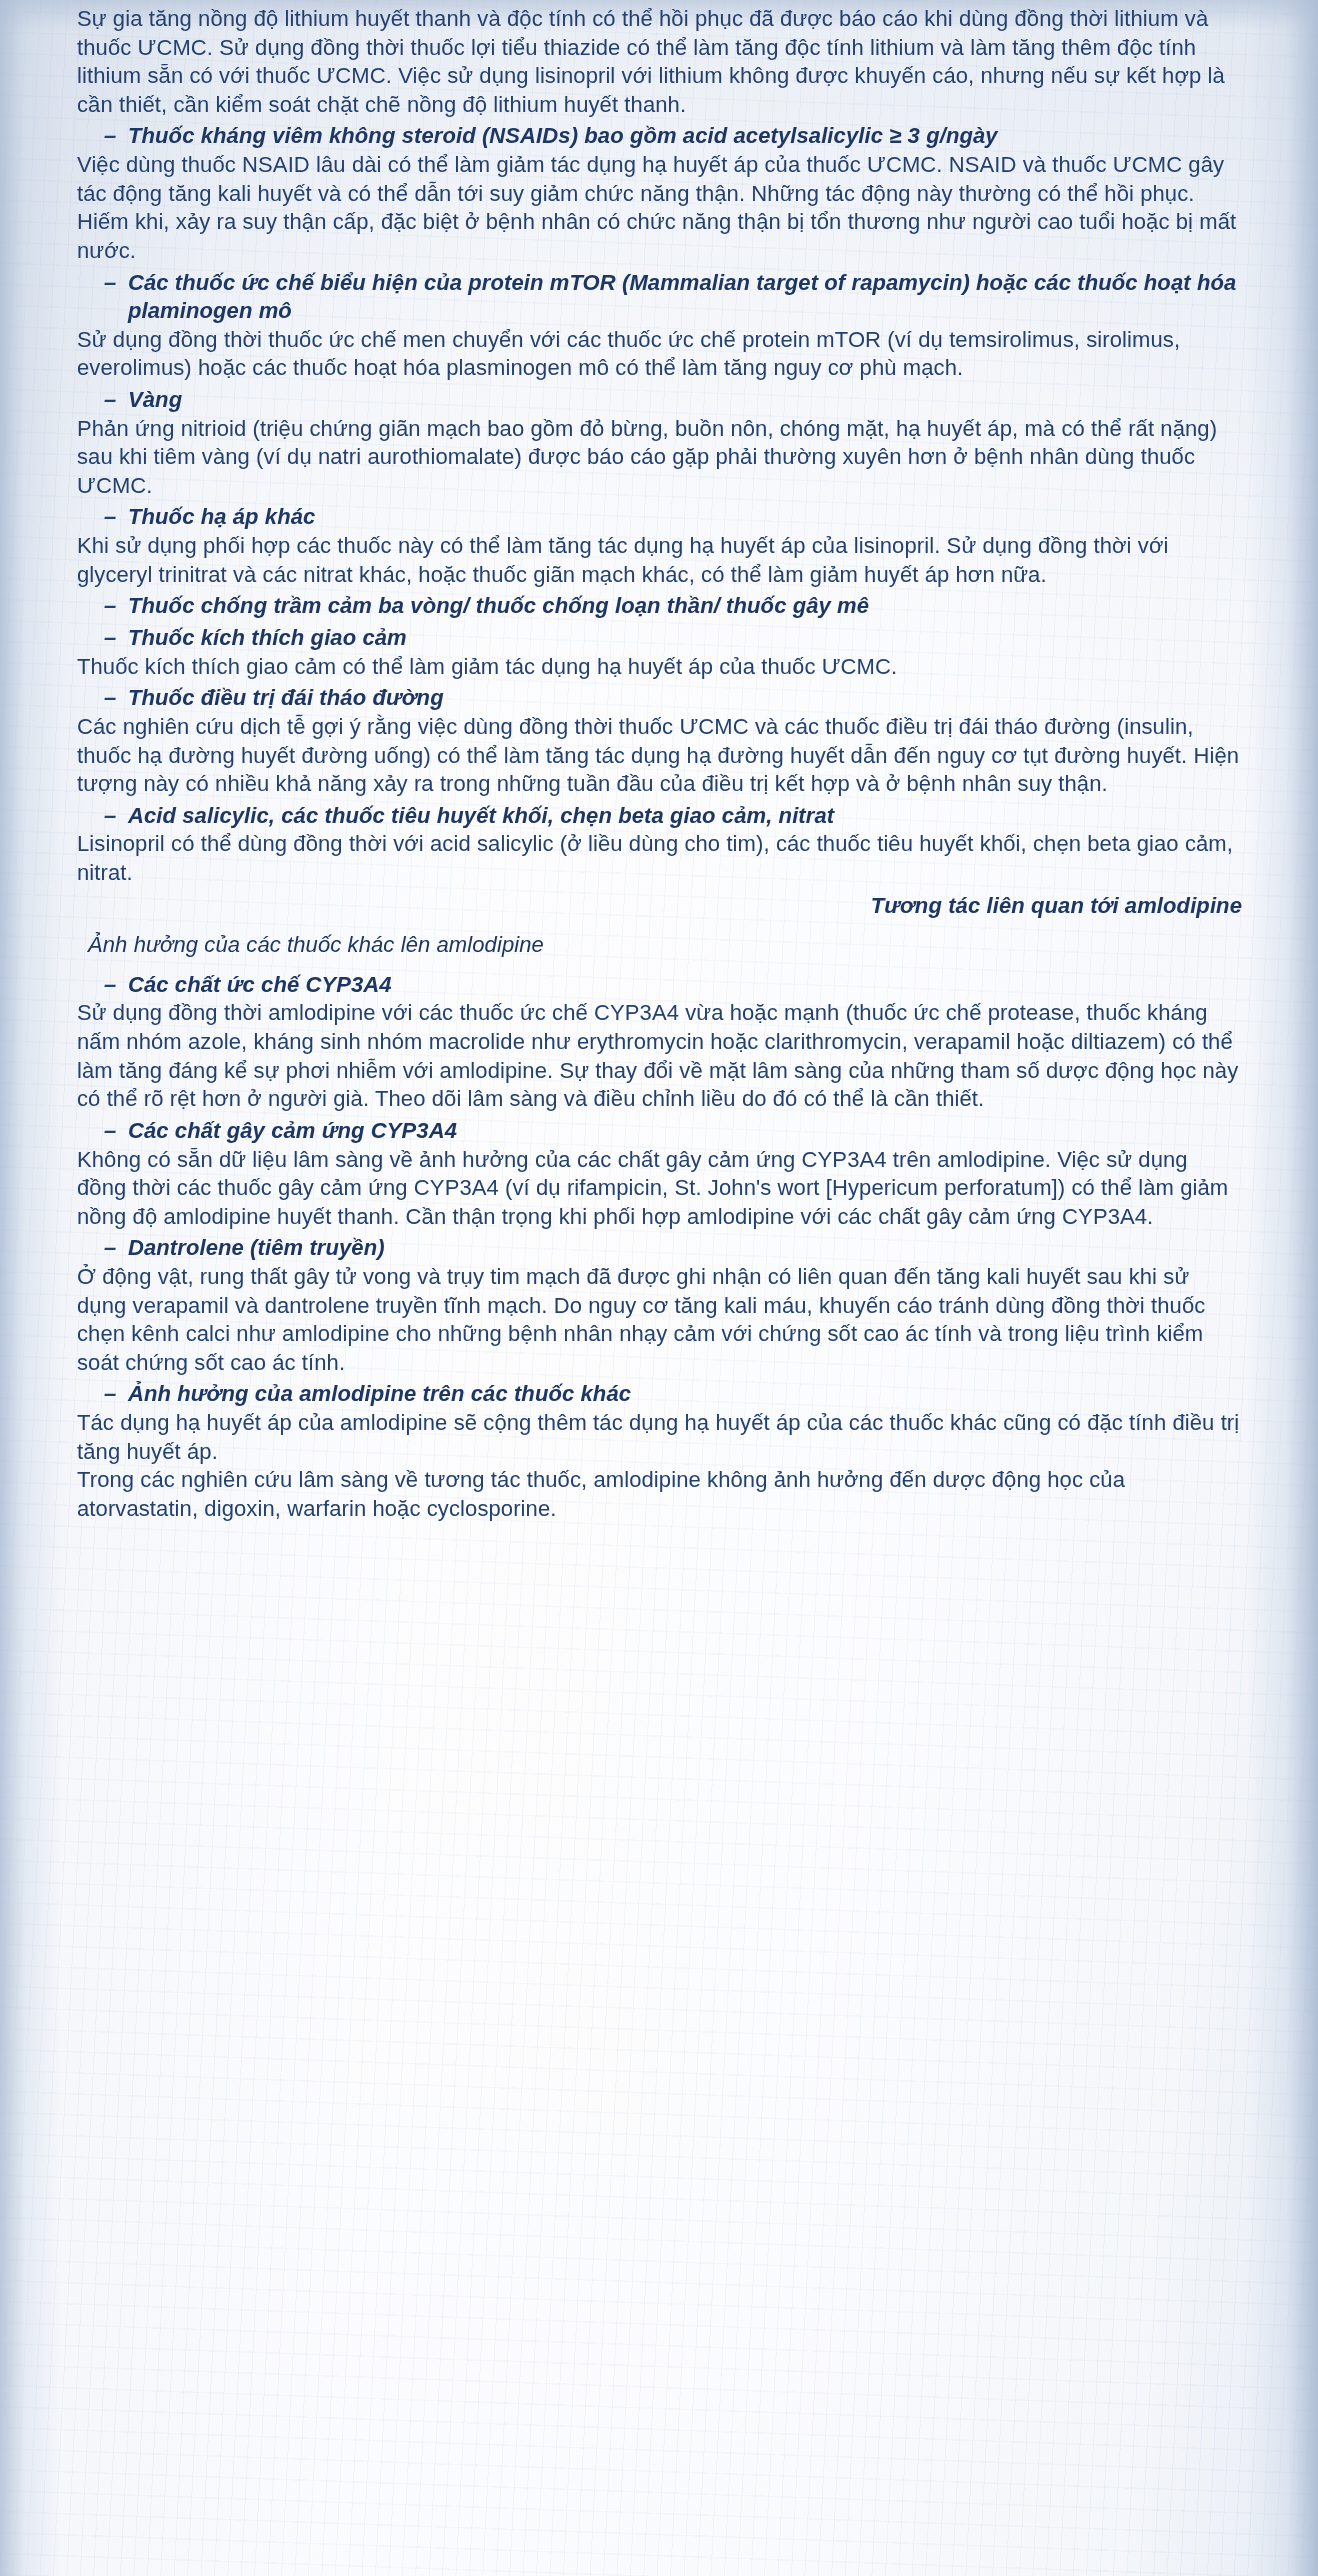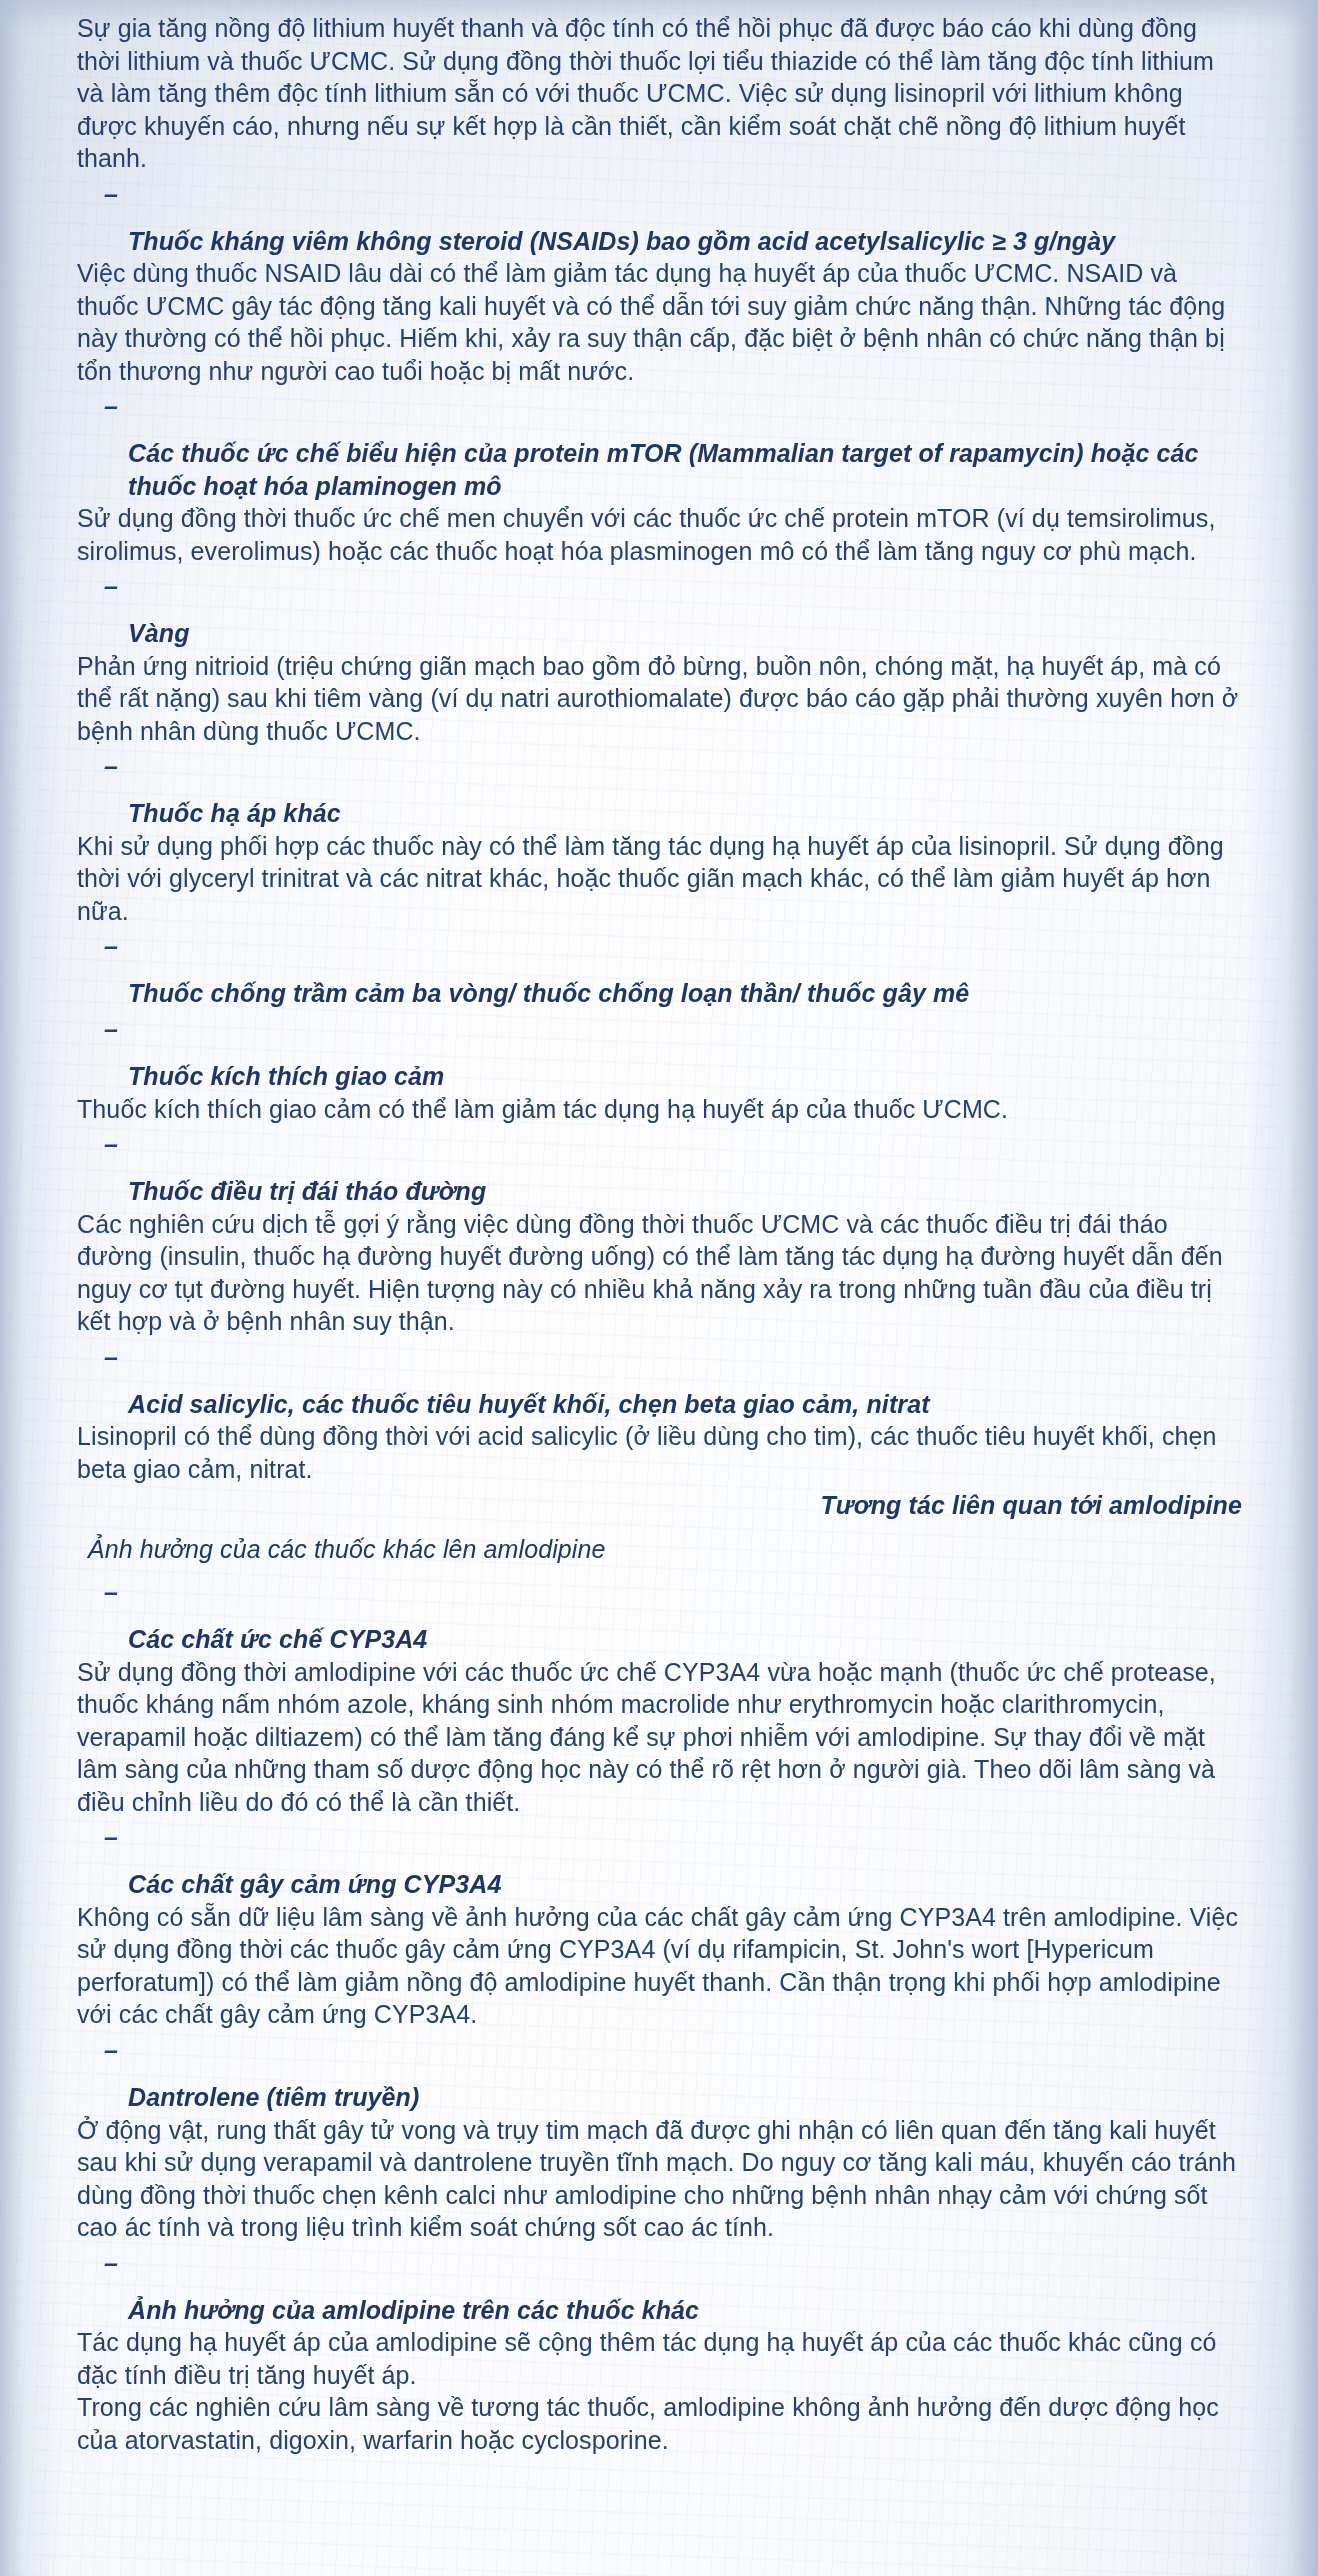--- a/index.html
+++ b/index.html
@@ -62,9 +62,9 @@
   .content {
     position: relative;
     z-index: 3;
-    padding-top: 12px;
+    padding-top: 5px;
     color: #203a6b;
-    font-size: 25px;
+    font-size: 22px;
     line-height: 1.30;
     letter-spacing: 0.1px;
   }

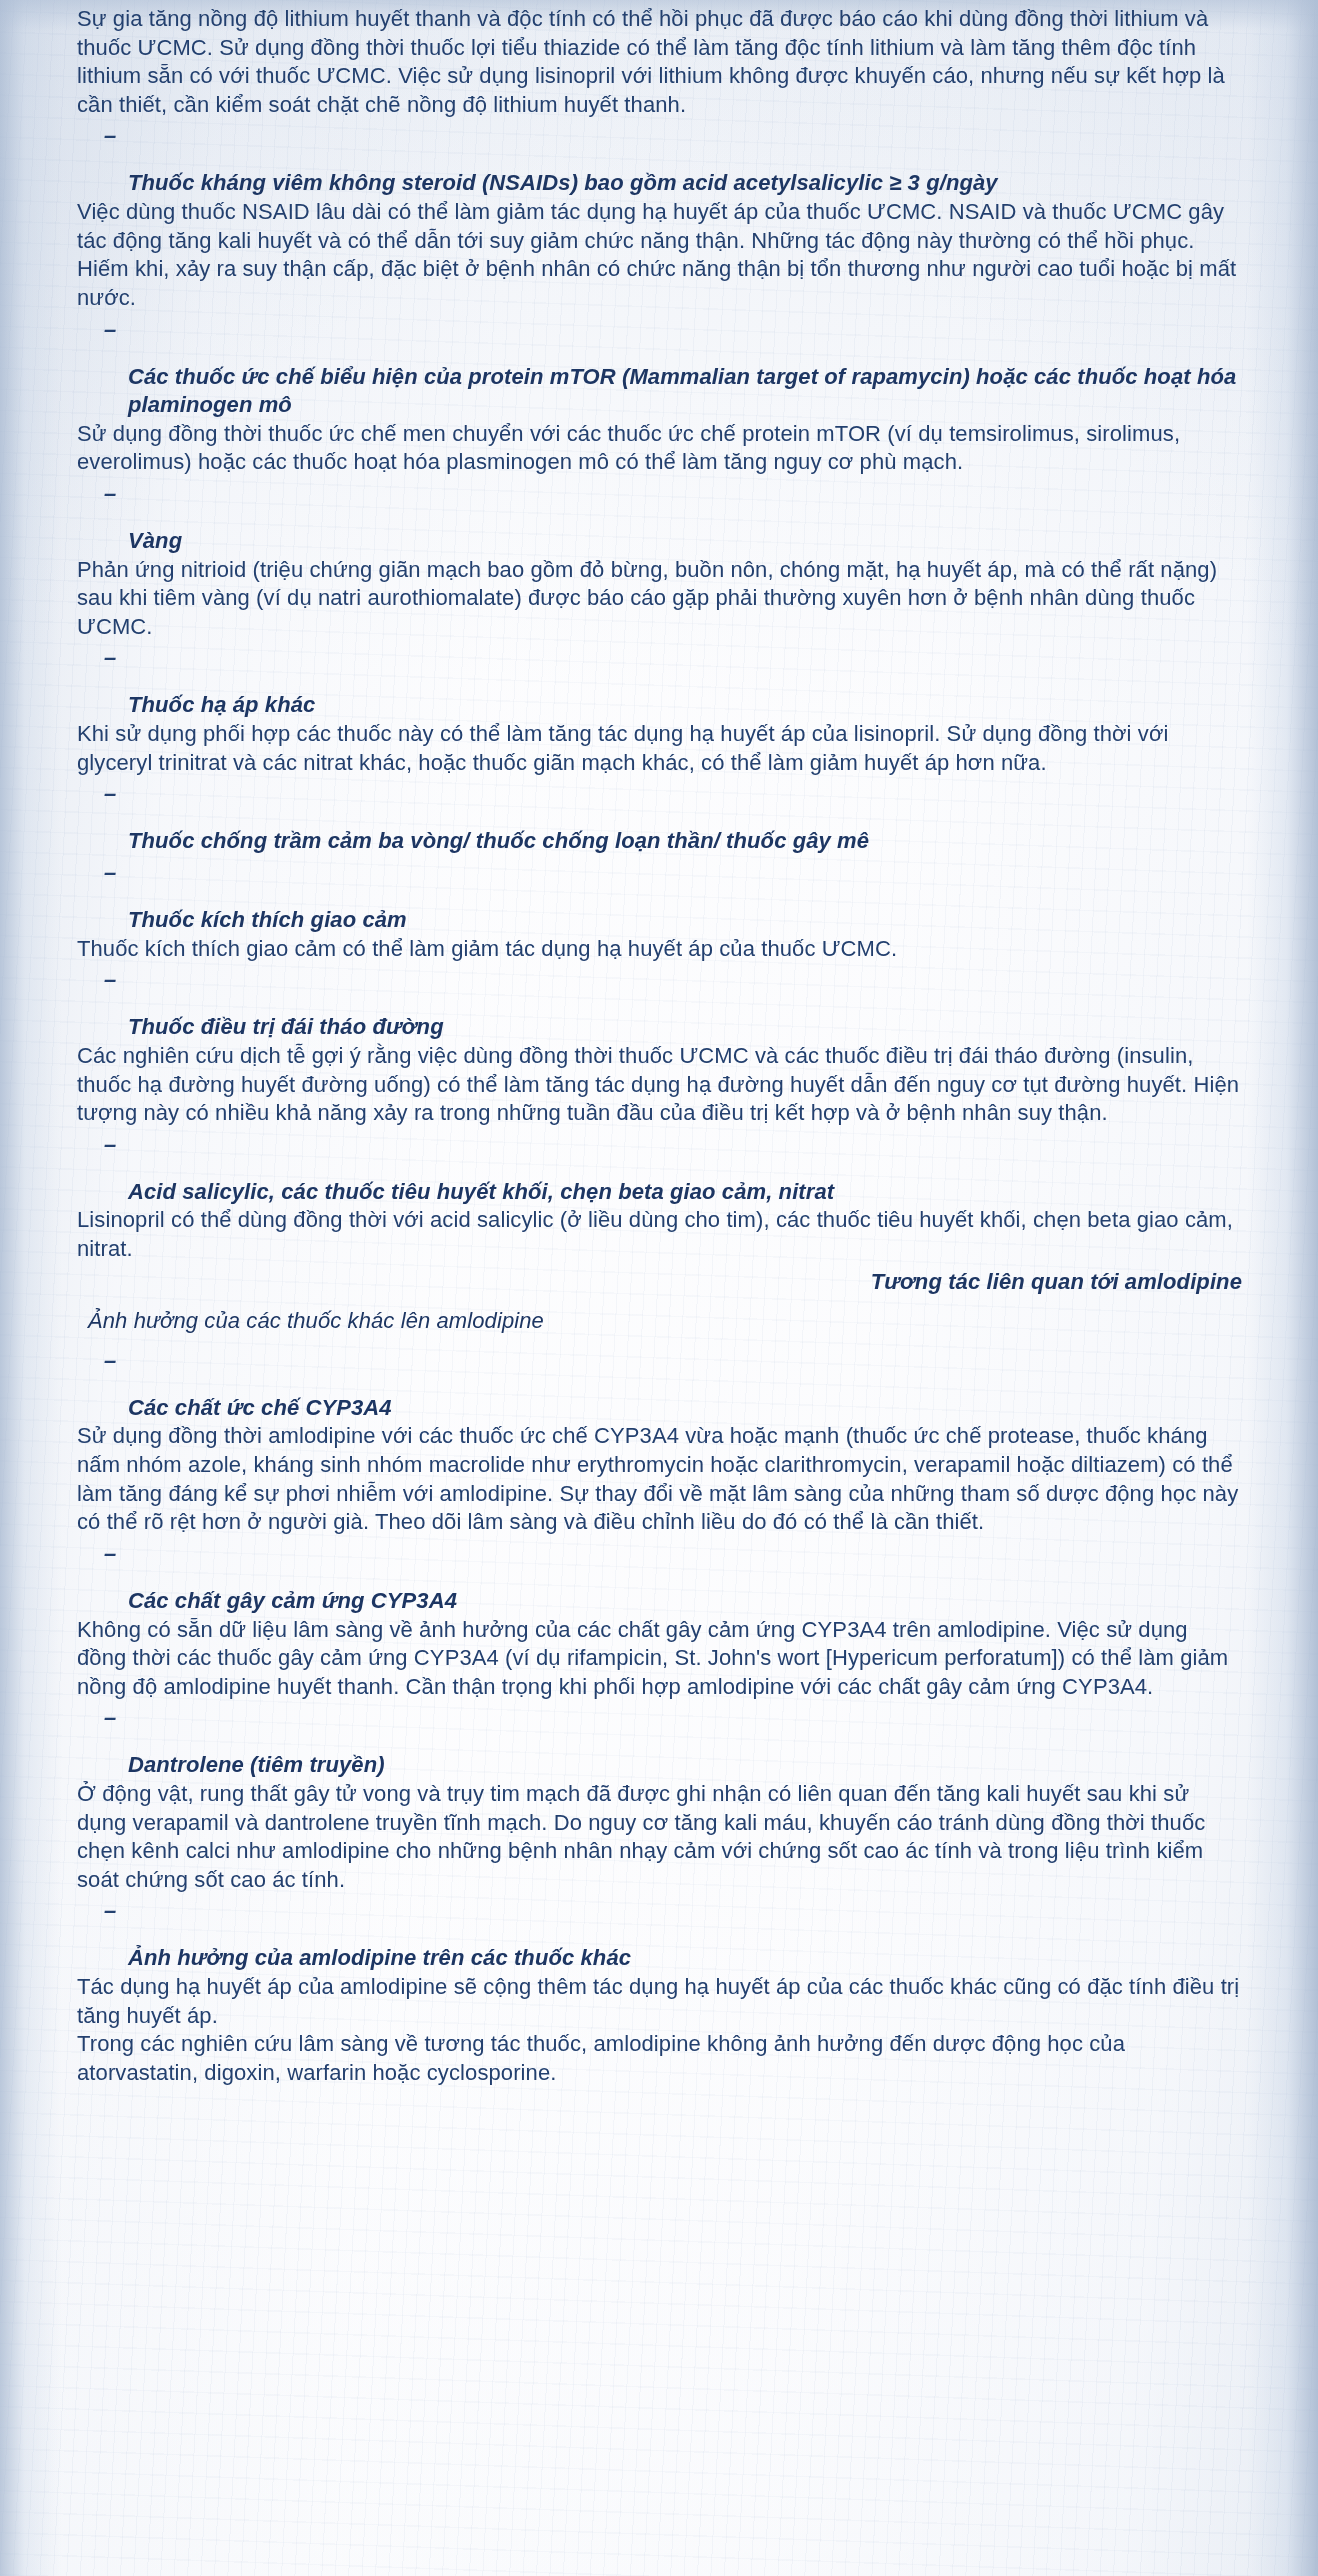--- a/index.html
+++ b/index.html
@@ -92,7 +92,6 @@
     font-style: italic;
     font-weight: 700;
     color: #1d3663;
-    margin-top: 47px;
   }
   .section-title {
     font-style: italic;

